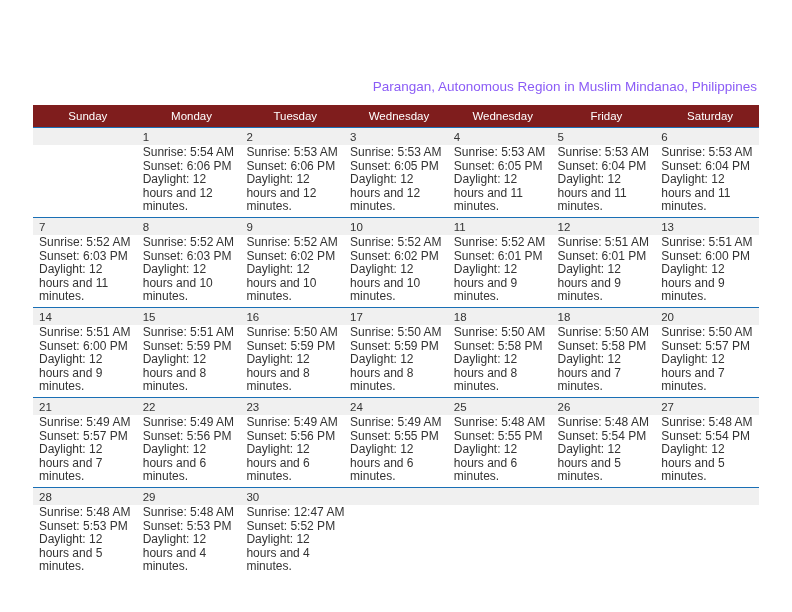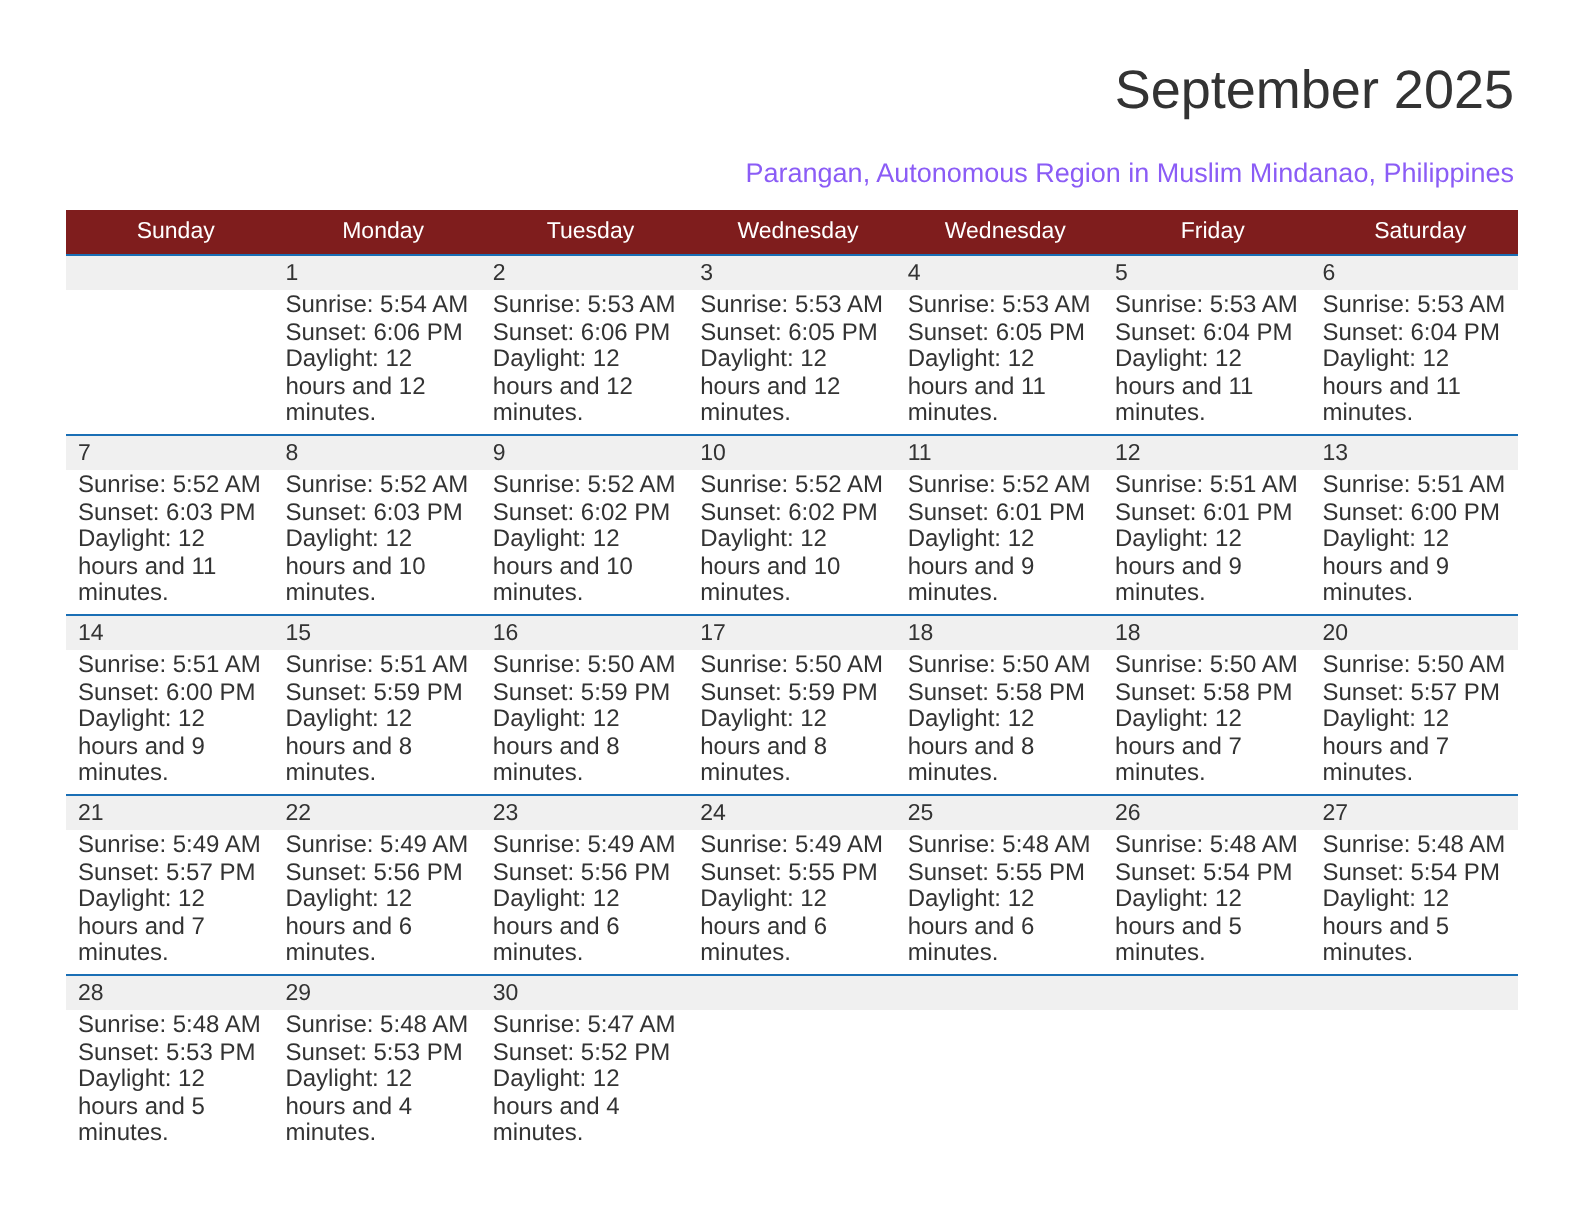--- a/index.html
+++ b/index.html
@@ -149,7 +149,6 @@
   <div class="header">
 
 
-    <div class="title">September 2025</div>
     <div class="subtitle">Parangan, Autonomous Region in Muslim Mindanao, Philippines</div>
   </div>
 

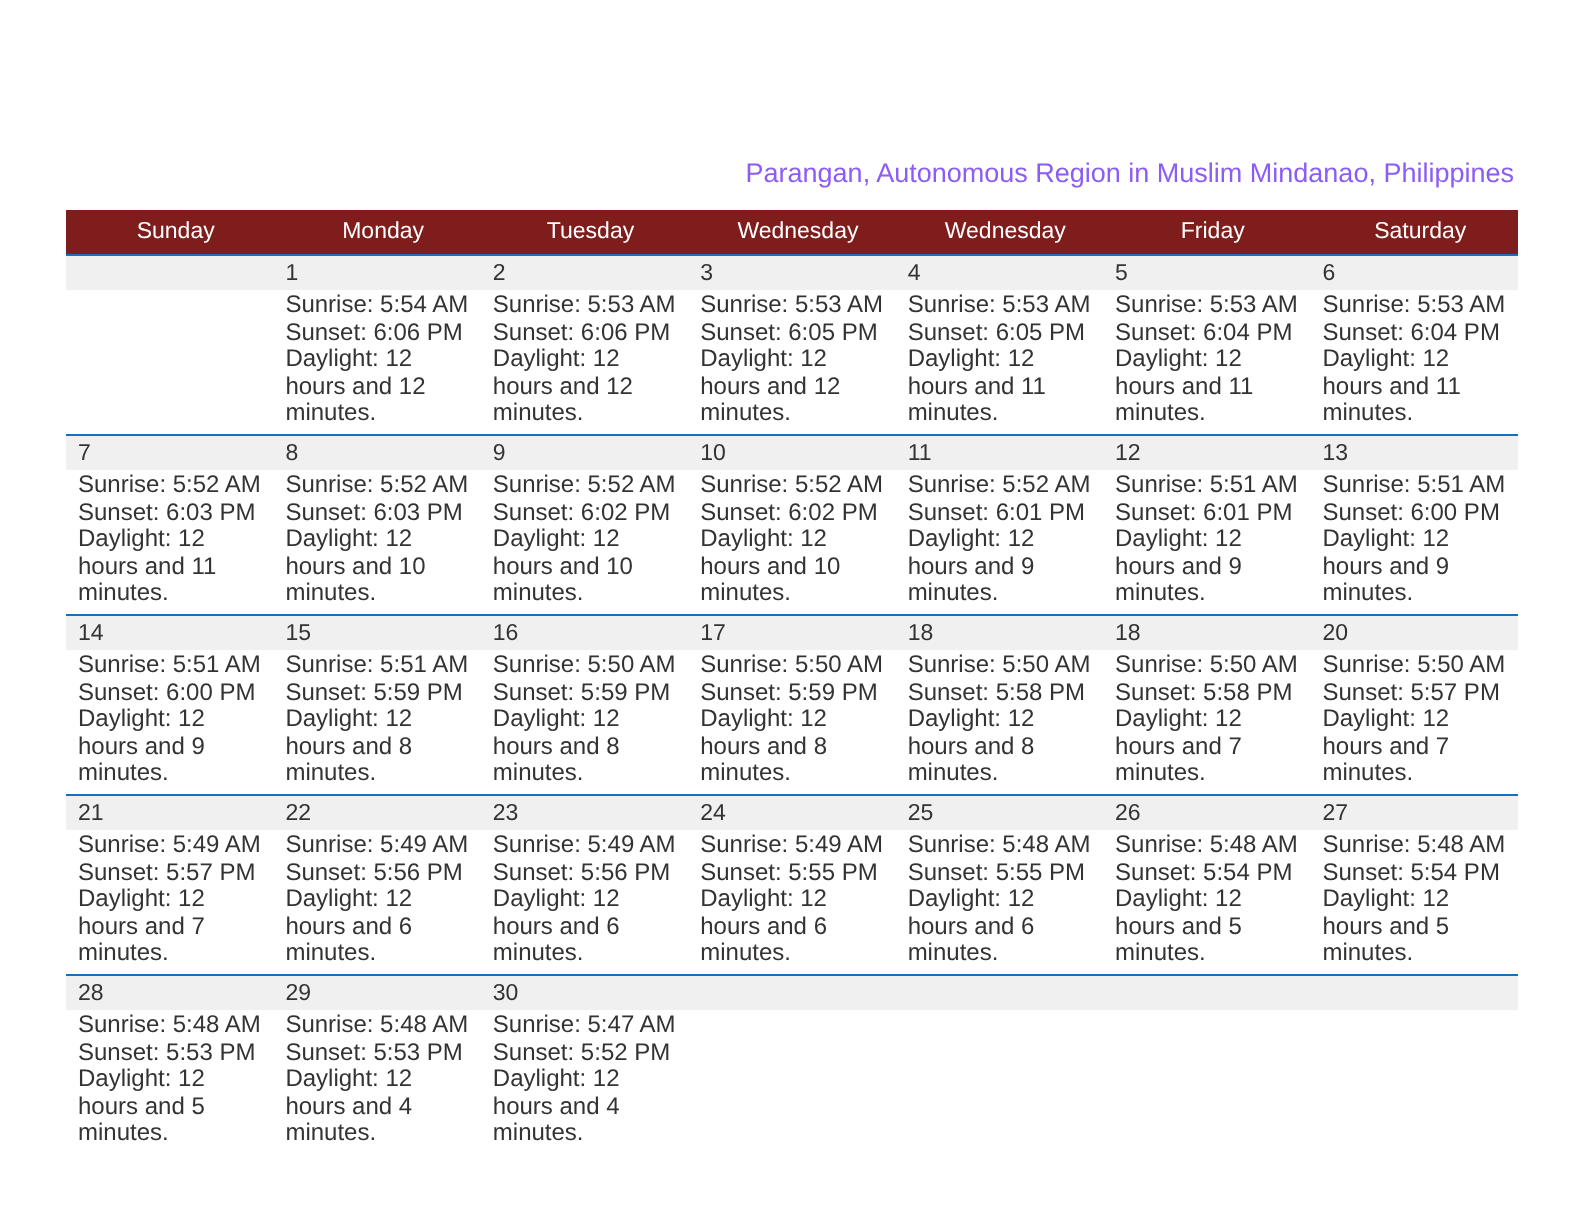--- a/index.html
+++ b/index.html
@@ -473,7 +473,7 @@
             <div class="daycell">
               <div class="daynum-band">30</div>
               <div class="dayinfo">
-                <div>Sunrise: 5:47 AM</div>
+                <div>Sunrise: 12:47 AM</div>
                 <div>Sunset: 5:52 PM</div>
                 <div class="daylight">Daylight: 12 hours and 4 minutes.</div>
               </div>

